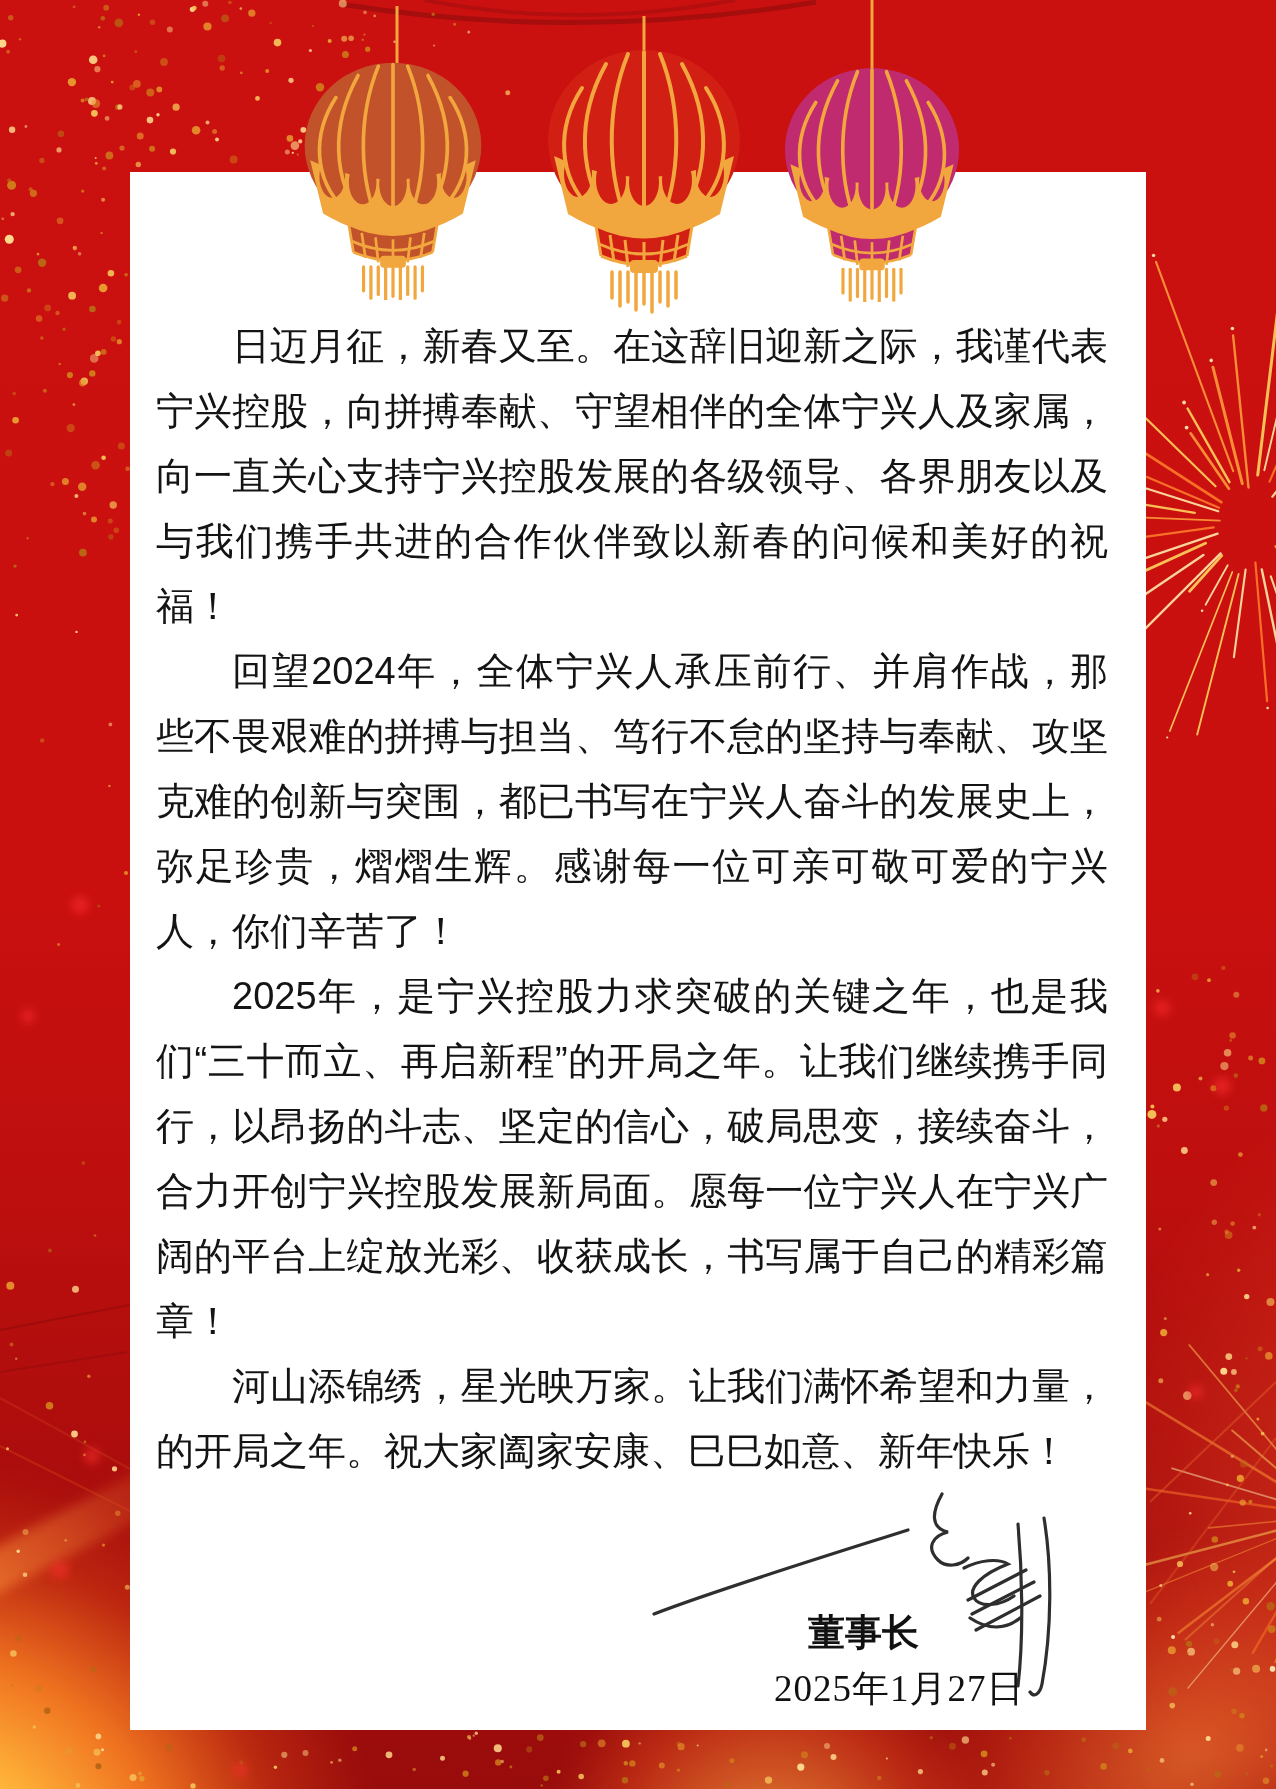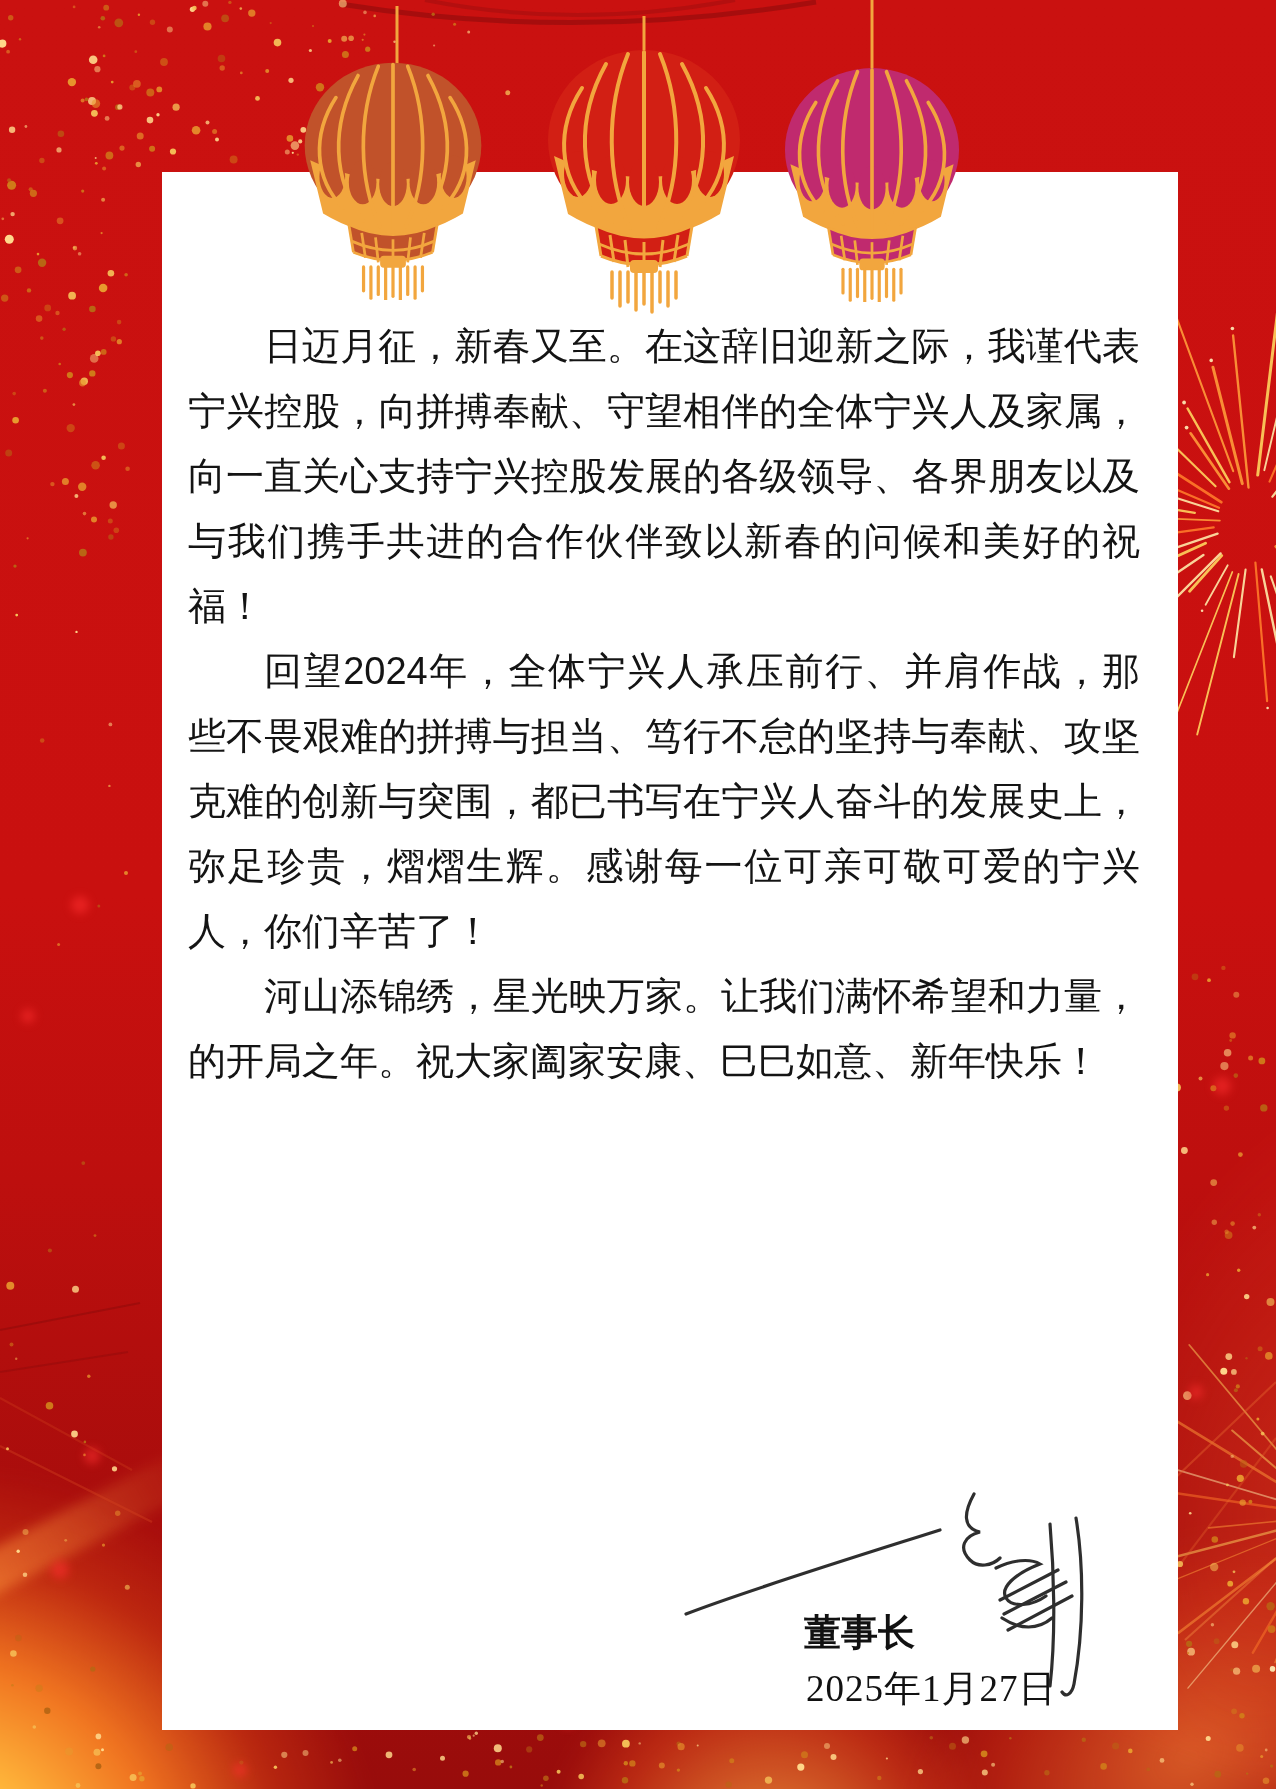--- a/index.html
+++ b/index.html
@@ -27,7 +27,7 @@
   #bg-svg{position:absolute;left:0;top:0;z-index:1;}
   #card{
     position:absolute;left:130px;top:172px;width:1016px;height:1558px;
-    background:#ffffff;z-index:2;margin-left:32px;
+    background:#ffffff;z-index:2;
   }
   #letter{padding:142px 38px 0 26px;}
   #letter p{

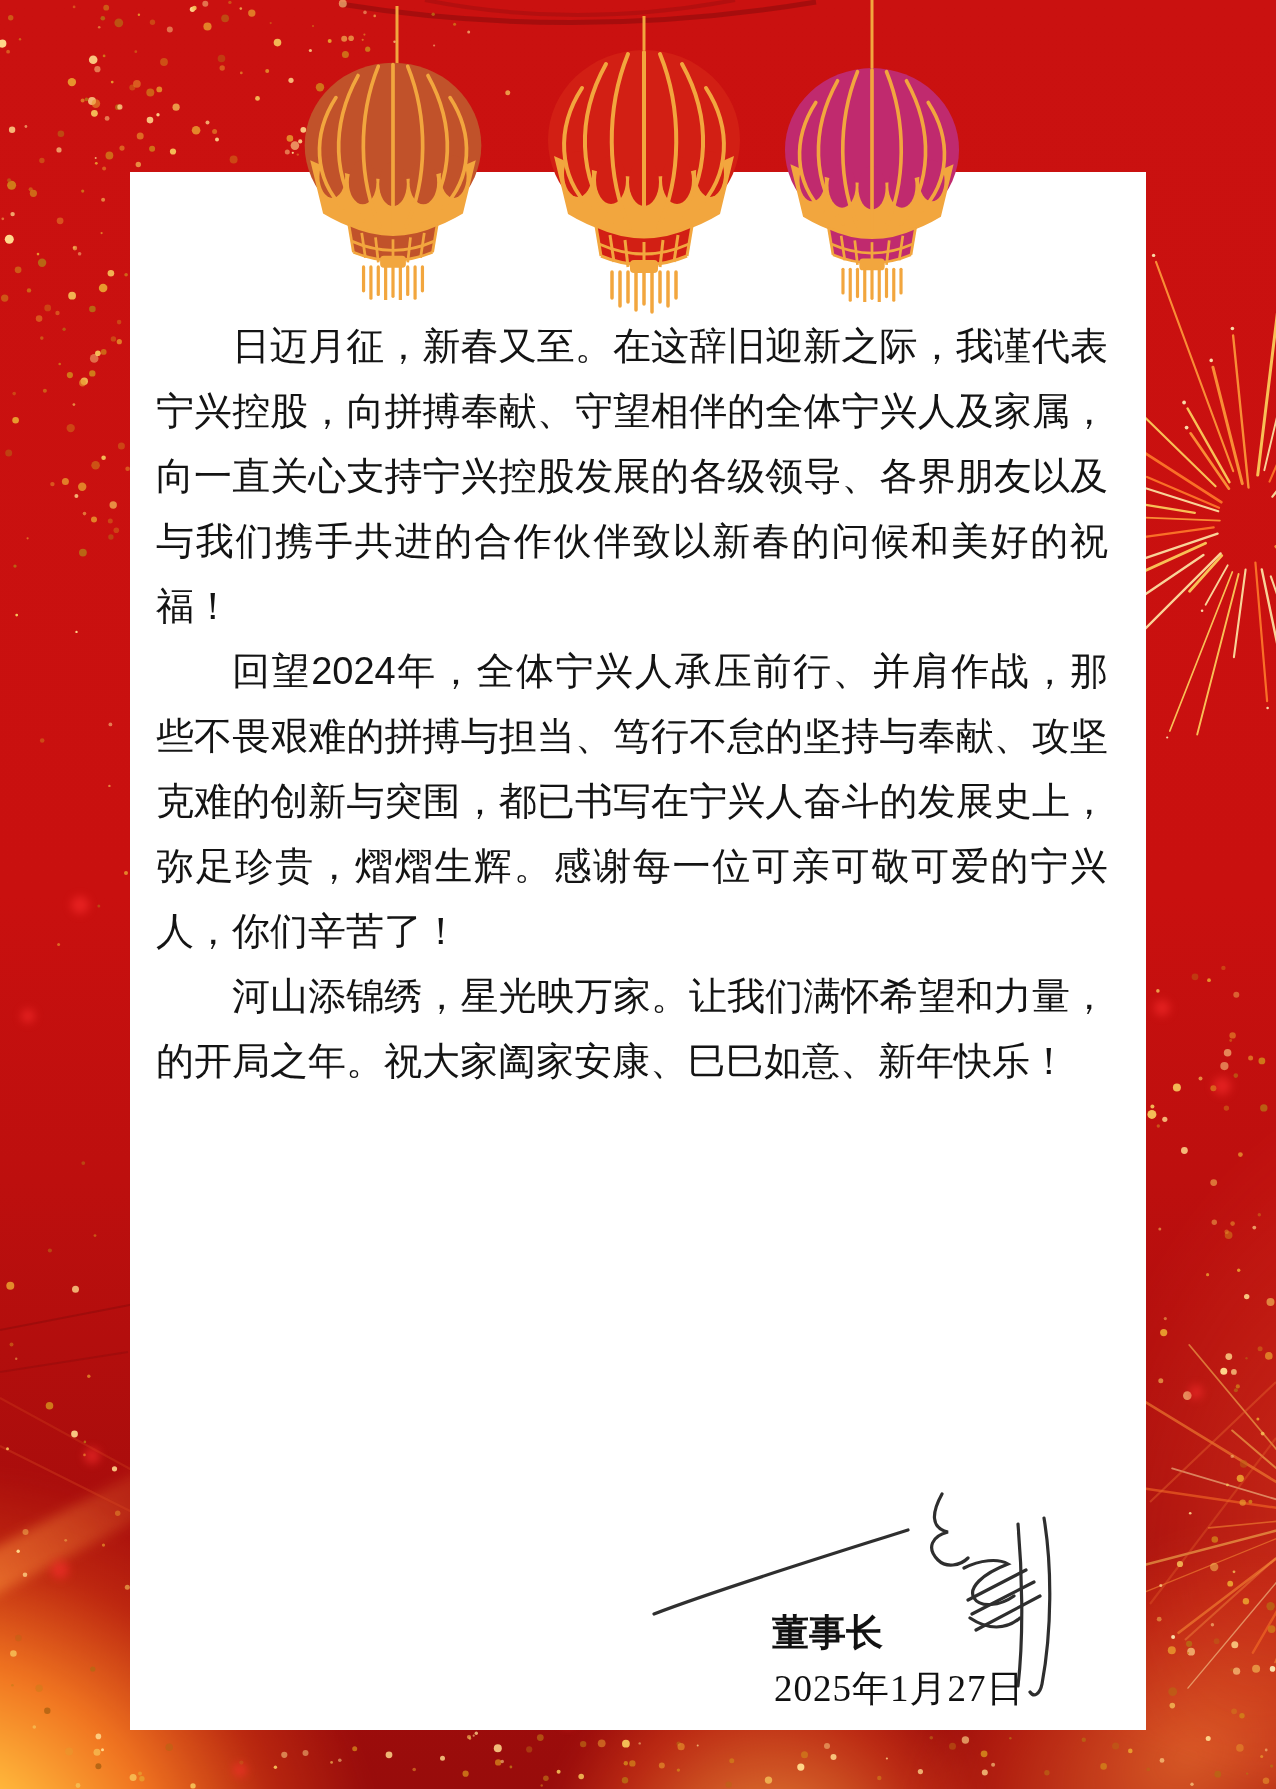--- a/index.html
+++ b/index.html
@@ -530,6 +530,7 @@
   <div id="letter">
     <p>日迈月征，新春又至。在这辞旧迎新之际，我谨代表宁兴控股，向拼搏奉献、守望相伴的全体宁兴人及家属，向一直关心支持宁兴控股发展的各级领导、各界朋友以及与我们携手共进的合作伙伴致以新春的问候和美好的祝福！</p>
     <p>回望2024年，全体宁兴人承压前行、并肩作战，那些不畏艰难的拼搏与担当、笃行不怠的坚持与奉献、攻坚克难的创新与突围，都已书写在宁兴人奋斗的发展史上，弥足珍贵，熠熠生辉。感谢每一位可亲可敬可爱的宁兴人，你们辛苦了！</p>
+    <p>2025年，是宁兴控股力求突破的关键之年，也是我们“三十而立、再启新程”的开局之年。让我们继续携手同行，以昂扬的斗志、坚定的信心，破局思变，接续奋斗，合力开创宁兴控股发展新局面。愿每一位宁兴人在宁兴广阔的平台上绽放光彩、收获成长，书写属于自己的精彩篇章！</p>
     <p>河山添锦绣，星光映万家。让我们满怀希望和力量，的开局之年。祝大家阖家安康、巳巳如意、新年快乐！</p>
   </div>
 

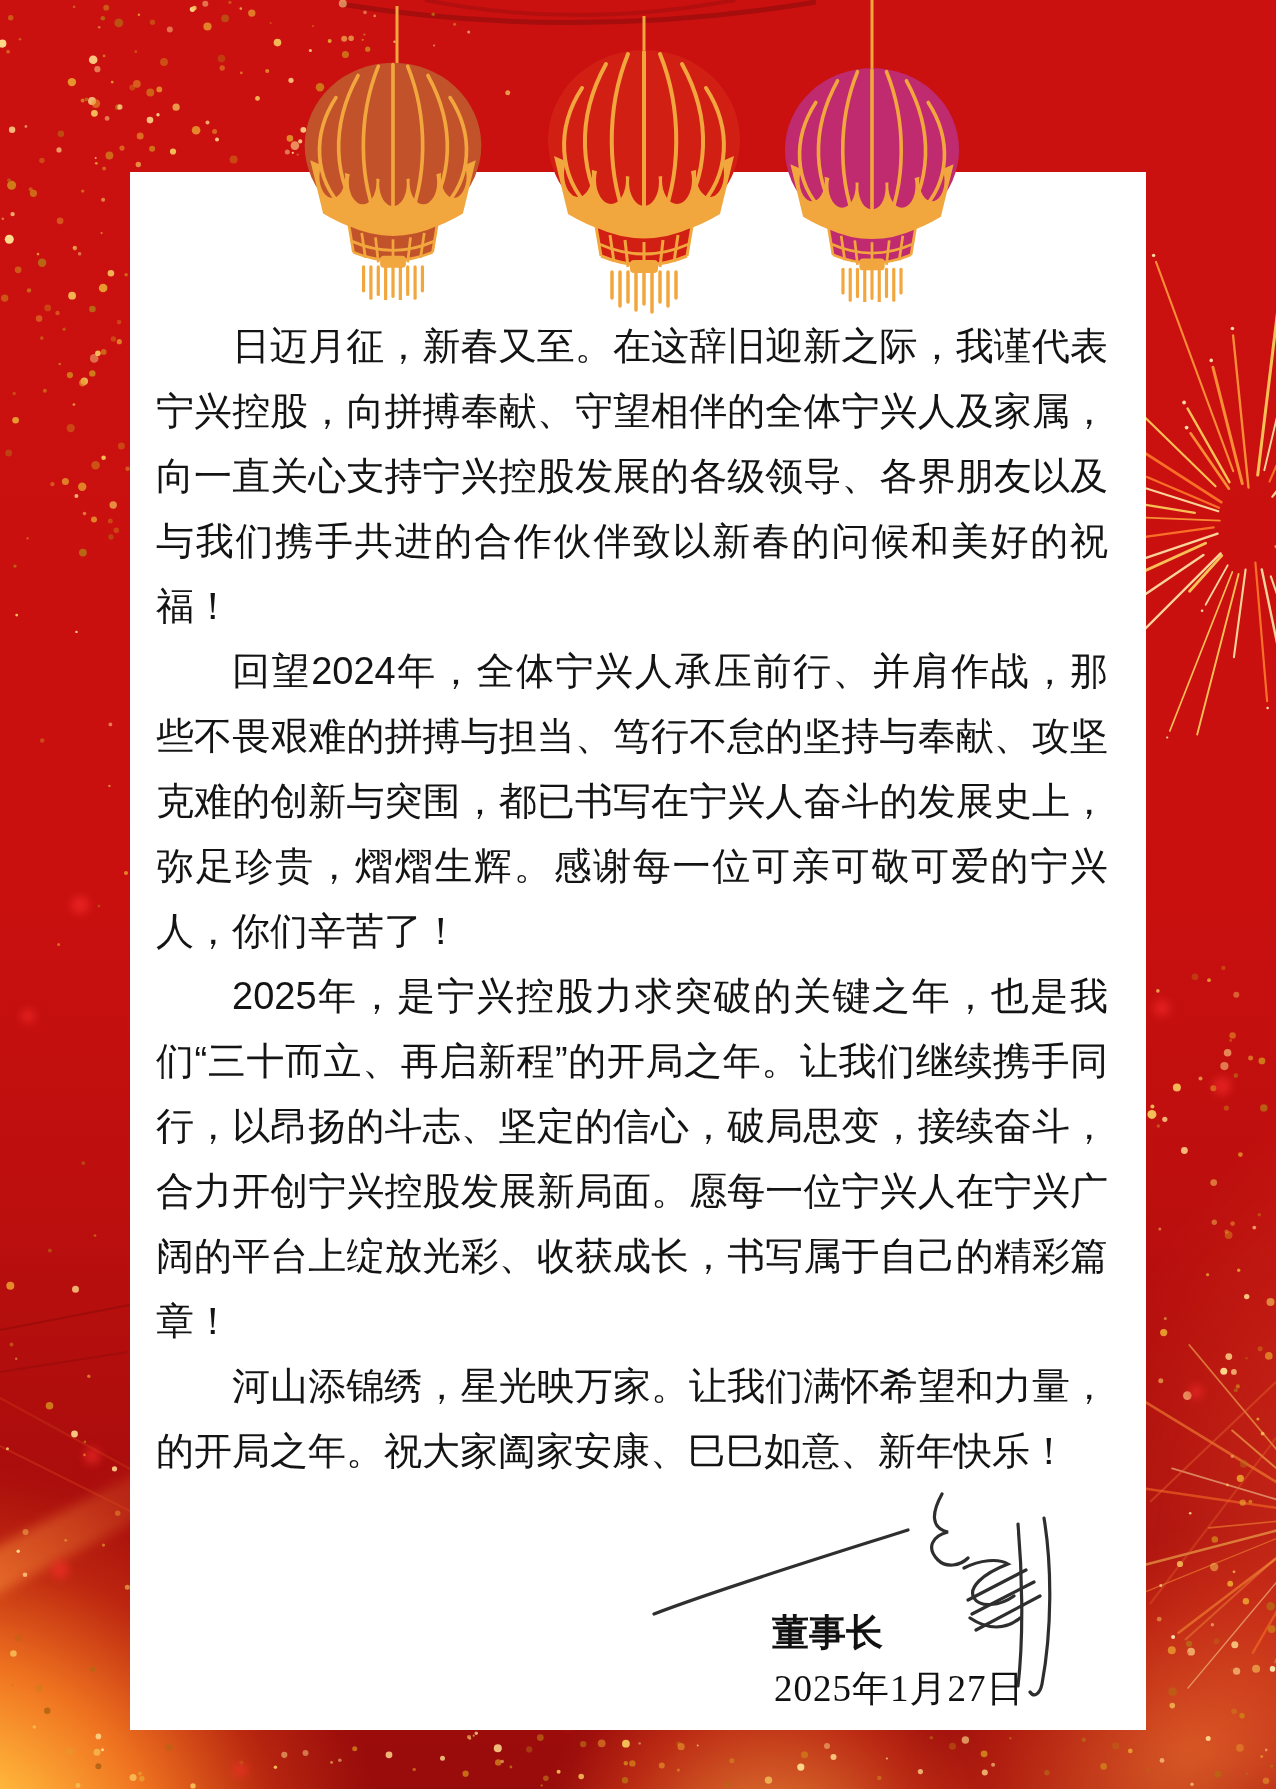--- a/index.html
+++ b/index.html
@@ -39,7 +39,7 @@
   #lantern-left{left:295px;top:24px;width:196px;height:276px;}
   #lantern-middle{left:544px;top:0px;width:200px;height:316px;}
   #lantern-right{left:774px;top:30px;width:196px;height:272px;}
-  #sig-title{position:absolute;left:642px;top:1436px;font-size:37px;font-weight:600;color:#111;}
+  #sig-title{position:absolute;left:678px;top:1436px;font-size:37px;font-weight:600;color:#111;}
   #sig-date{position:absolute;left:644px;top:1492px;font-size:37px;font-weight:500;color:#111;letter-spacing:1px;font-family:Liberation Serif, serif;}
   #sig-svg{position:absolute;left:516px;top:1300px;width:420px;height:240px;z-index:5;}
 </style>

